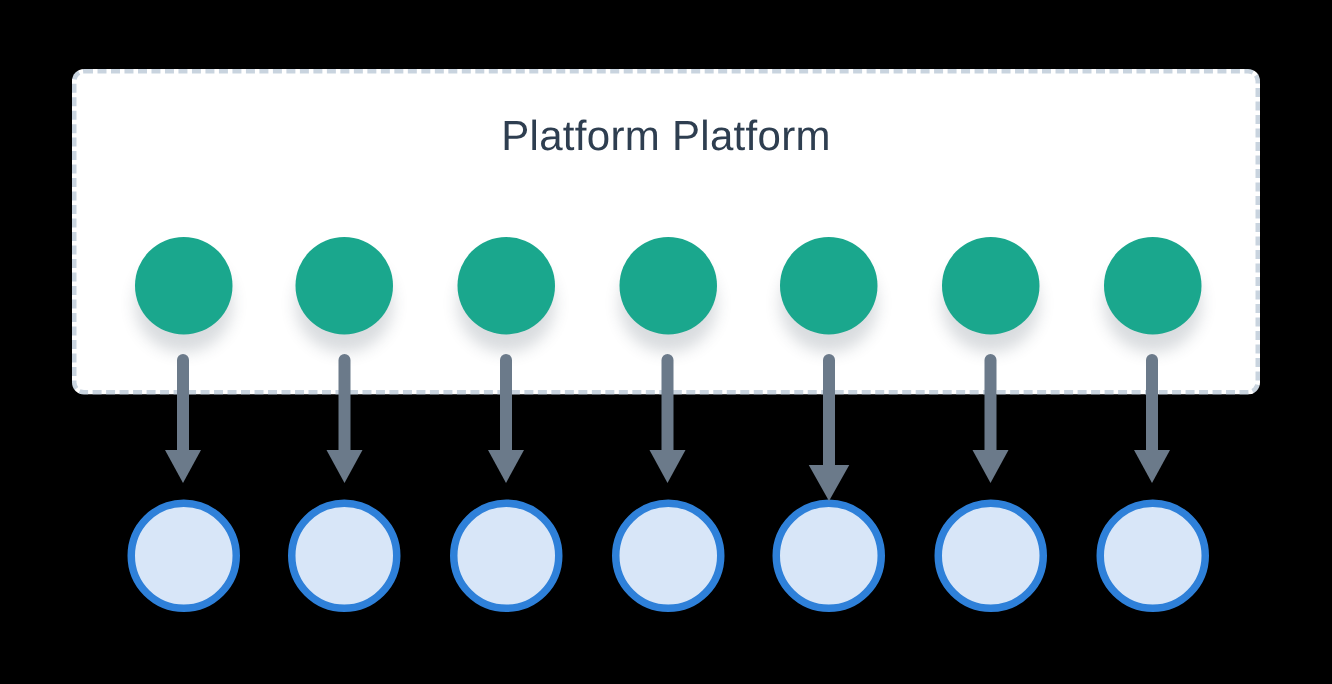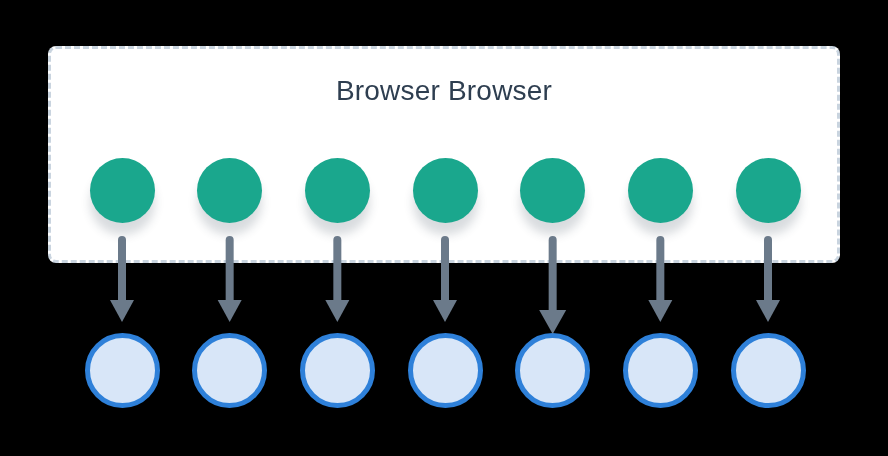--- a/index.html
+++ b/index.html
@@ -60,7 +60,7 @@
 <div class="canvas">
 
   <div class="platform-box">
-    <div class="platform-title">Browser Browser</div>
+    <div class="platform-title">Platform Platform</div>
   </div>
 
   <div class="layer" id="platform-nodes">

